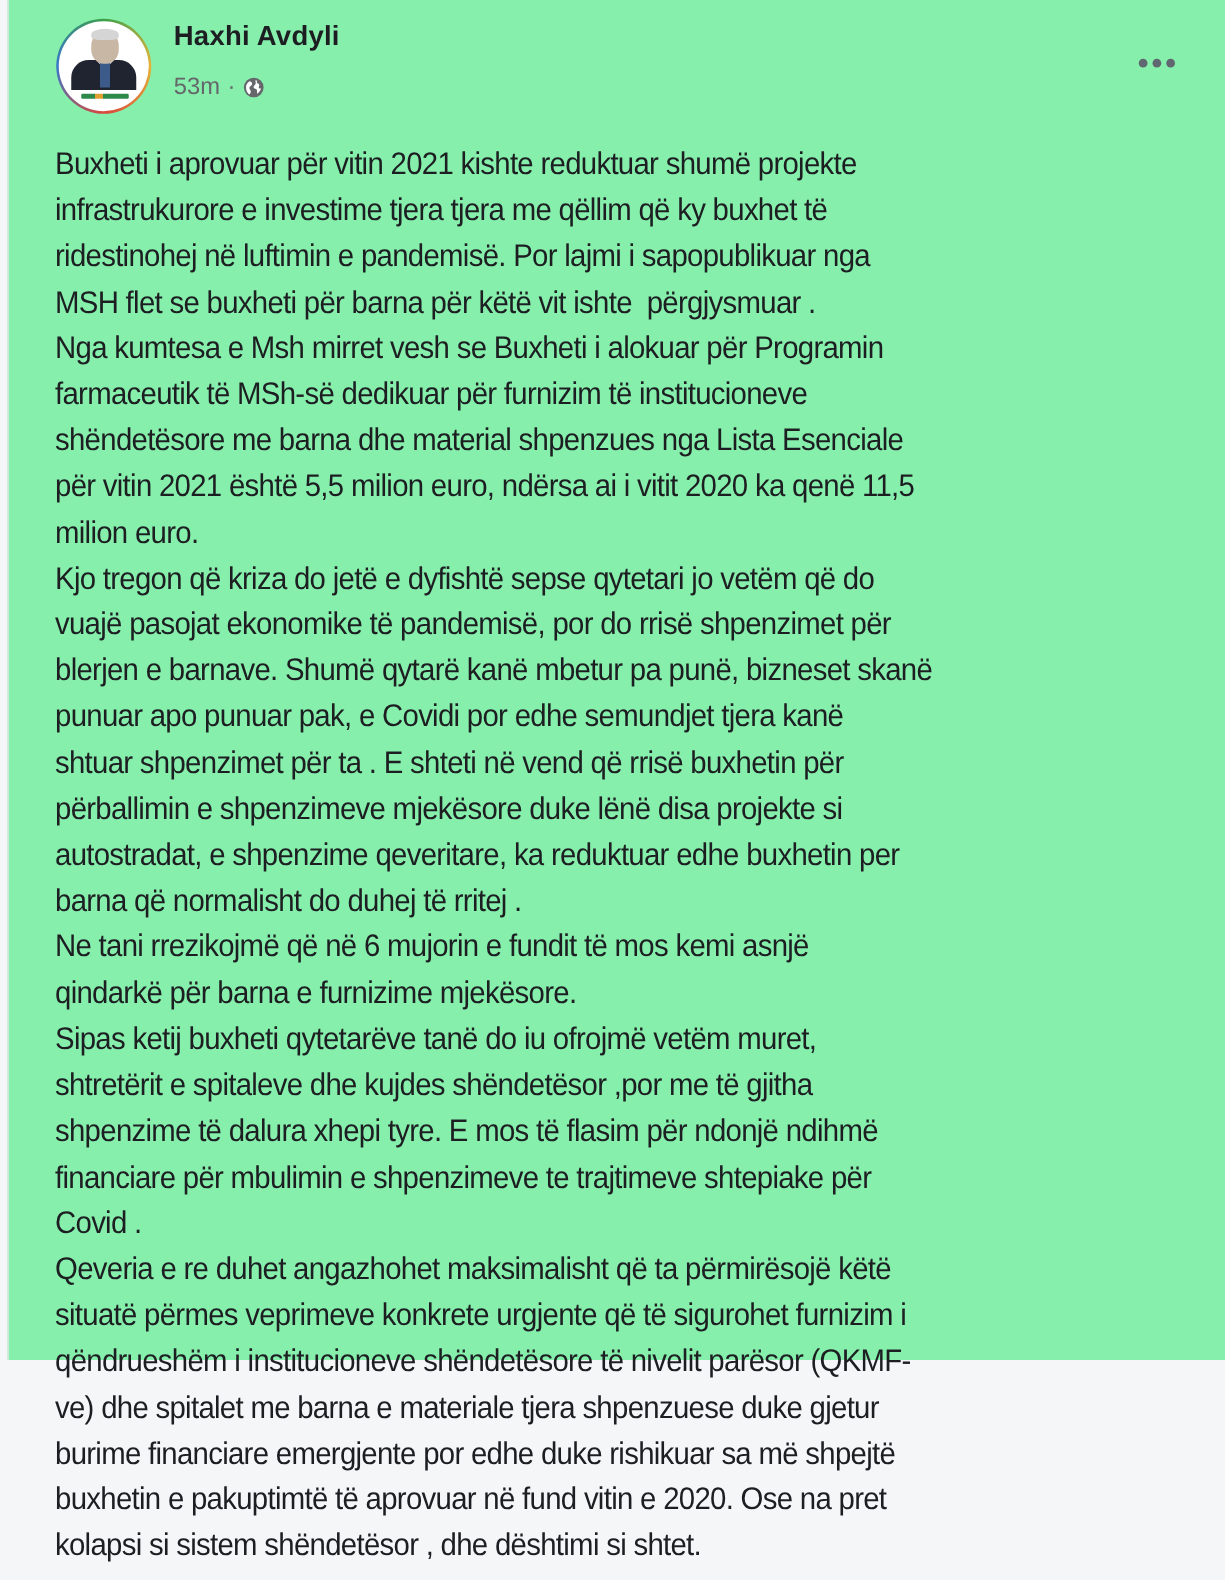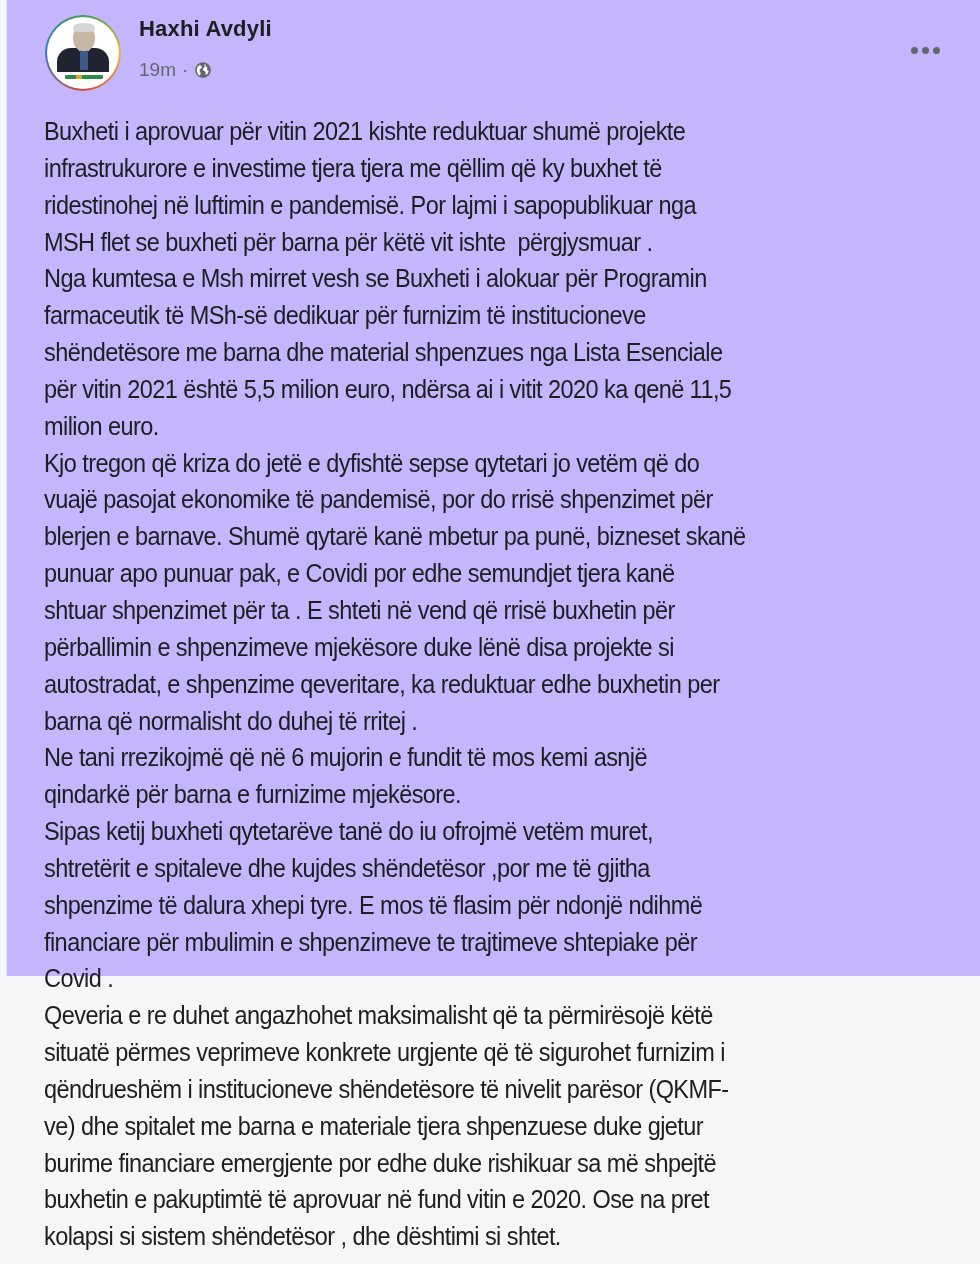--- a/index.html
+++ b/index.html
@@ -9,8 +9,8 @@
     font-family:"Liberation Sans", sans-serif;
   }
   .card {
-    position:absolute; left:6px; top:0; width:974px; height:976px;
-    background:#c4b5fd;
+    position:absolute; left:6px; top:0; width:974px; height:1088px;
+    background:#86efac;
     border-left:1px solid #e4e6ea;
   }
   .avatar {

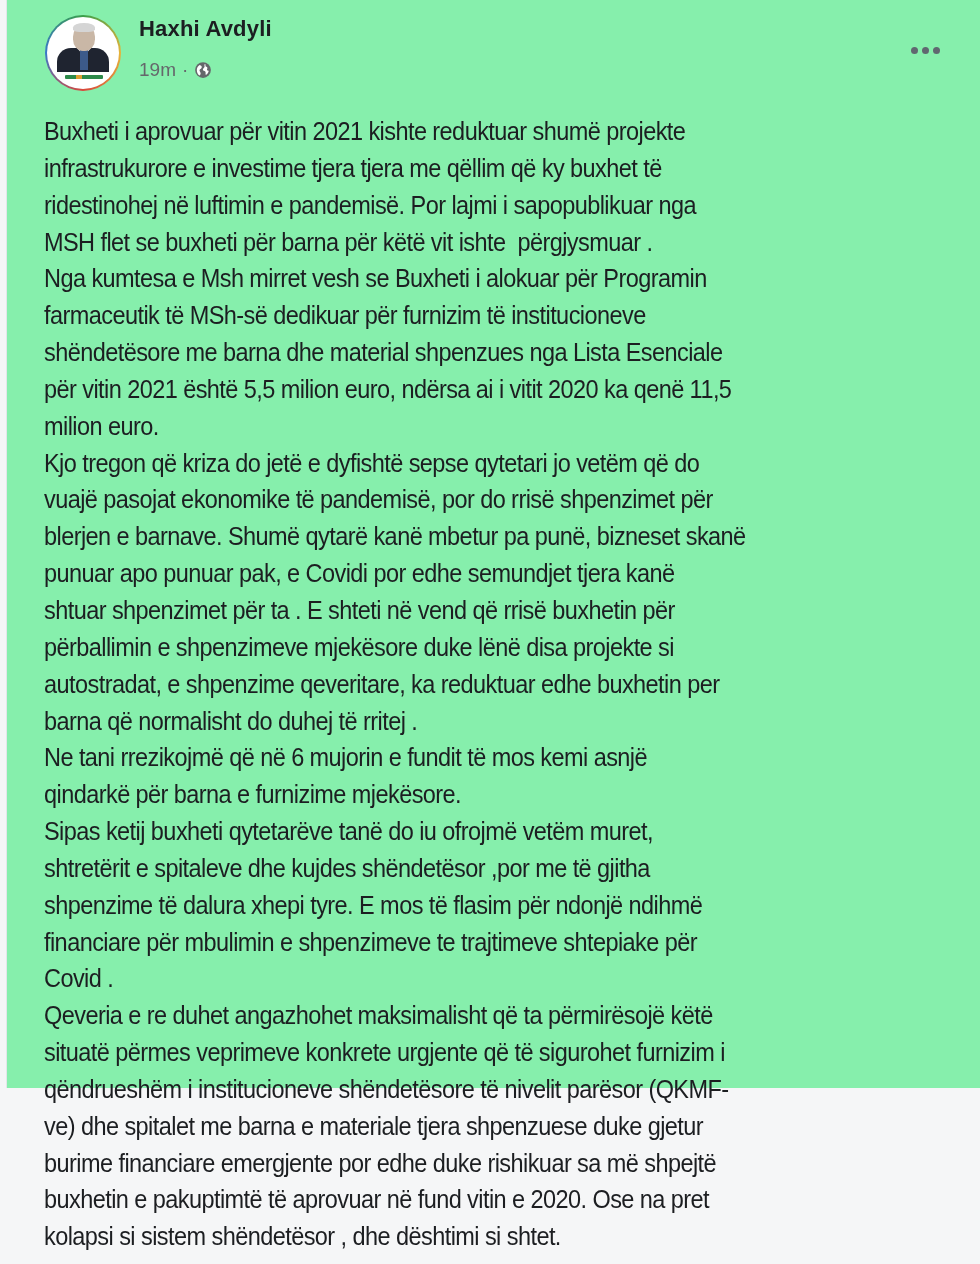--- a/index.html
+++ b/index.html
@@ -82,7 +82,7 @@
   <div class="name">Haxhi Avdyli</div>
 
   <div class="meta">
-    <span>19m</span>
+    <span>53m</span>
     <span class="dot">·</span>
     <svg class="globe" viewBox="0 0 16 16">
       <circle cx="8" cy="8" r="7" fill="#65676b"></circle>

